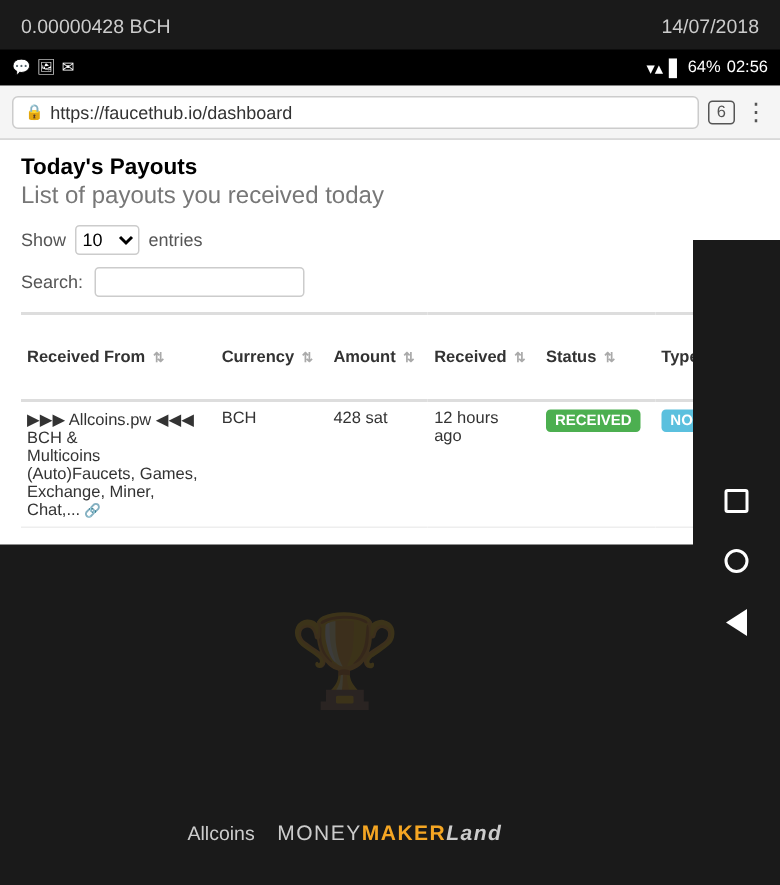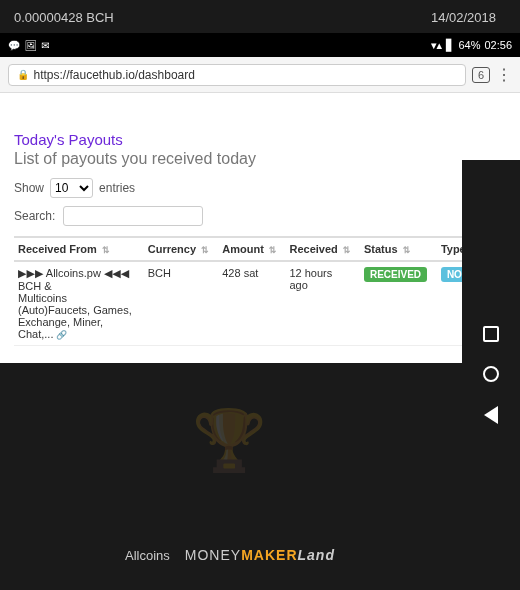--- a/index.html
+++ b/index.html
@@ -19,7 +19,7 @@
       display: flex;
       justify-content: space-between;
       align-items: center;
-      padding: 10px 24px 8px 14px;
+      padding: 10px 14px 8px 14px;
       font-size: 13px;
     }
 

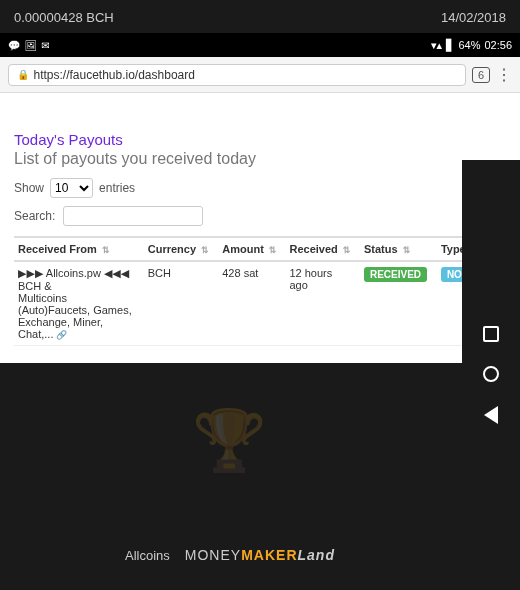--- a/index.html
+++ b/index.html
@@ -304,7 +304,7 @@
 
 <div class="top-bar">
   <span>0.00000428 BCH</span>
-  <span>14/02/2018</span>
+  <span>14/07/2018</span>
 </div>
 
 <div class="status-bar">

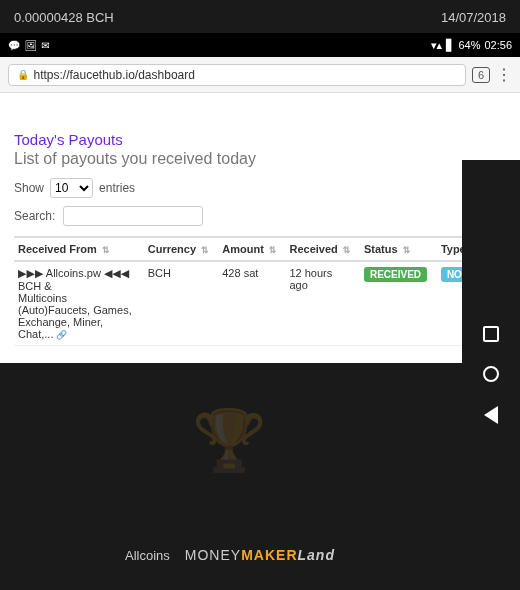--- a/index.html
+++ b/index.html
@@ -102,10 +102,9 @@
 
     .page-title {
       font-size: 15px;
-      font-weight: normal;
-      color: #6d28d9;
+      font-weight: bold;
+      color: #000000;
       margin-bottom: 2px;
-      margin-top: 28px;
     }
     .page-subtitle {
       font-size: 16px;

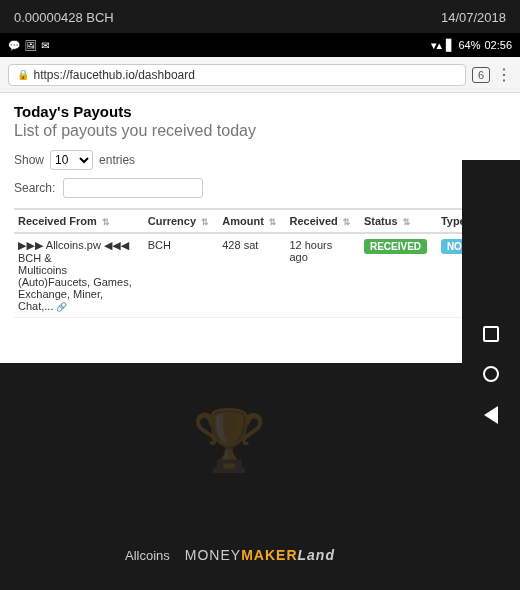--- a/index.html
+++ b/index.html
@@ -157,7 +157,7 @@
       border-top: 2px solid #ddd;
     }
     .data-table th {
-      padding: 5px 4px;
+      padding: 22px 4px;
       text-align: left;
       color: #333;
       font-weight: bold;

